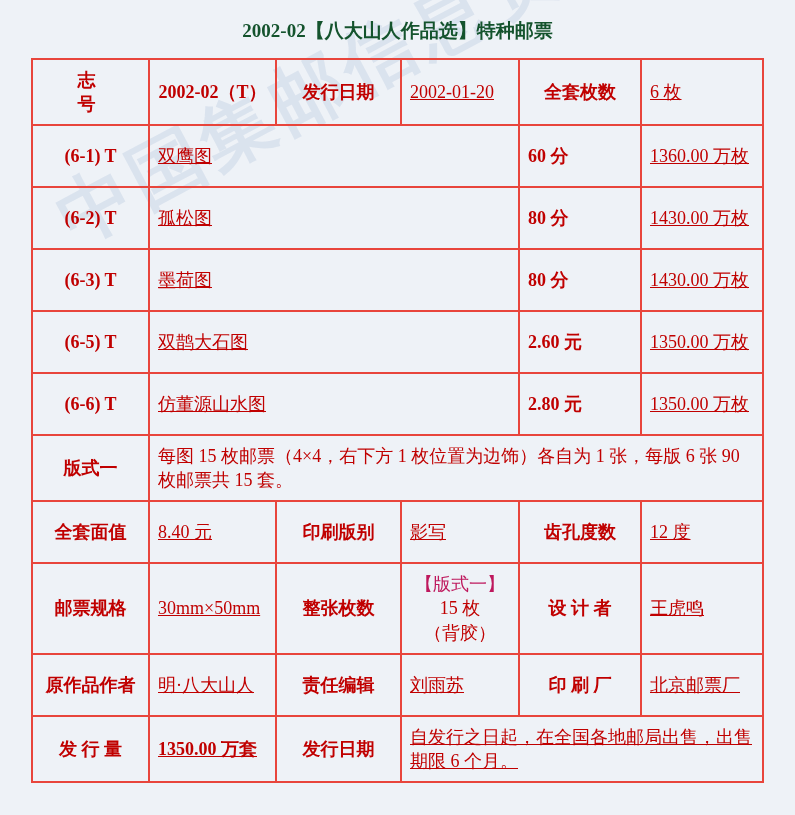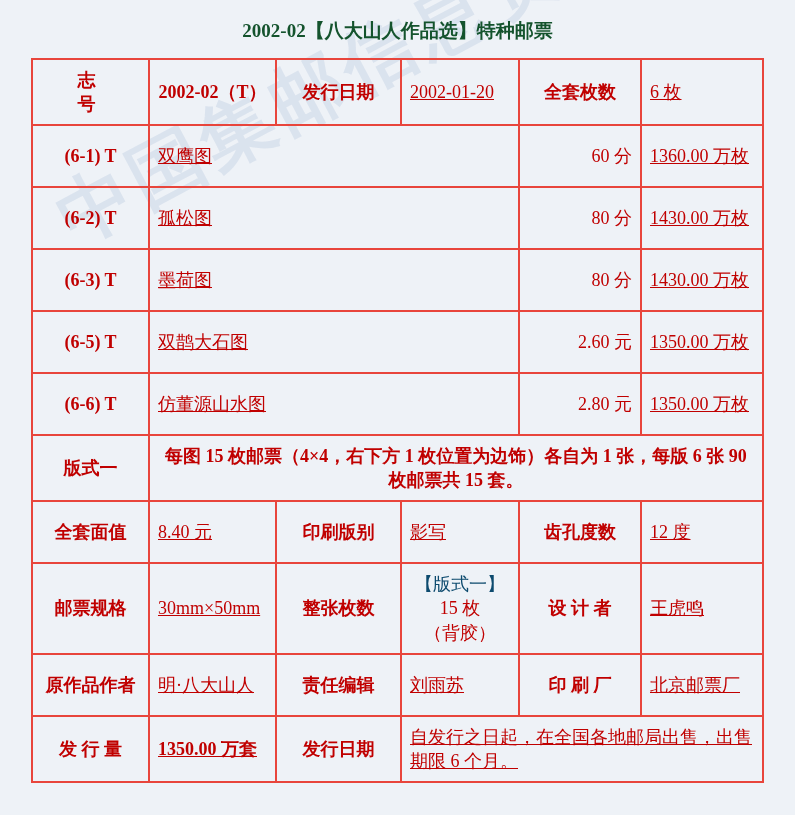--- a/index.html
+++ b/index.html
@@ -76,9 +76,9 @@
     text-decoration: underline;
   }
   .val-right {
-    text-align: right;
-    color: #c00000;
-    font-weight: normal;
+    text-align: left;
+    color: #c00000;
+    font-weight: bold;
     padding-right: 22px;
   }
   .code-cell {

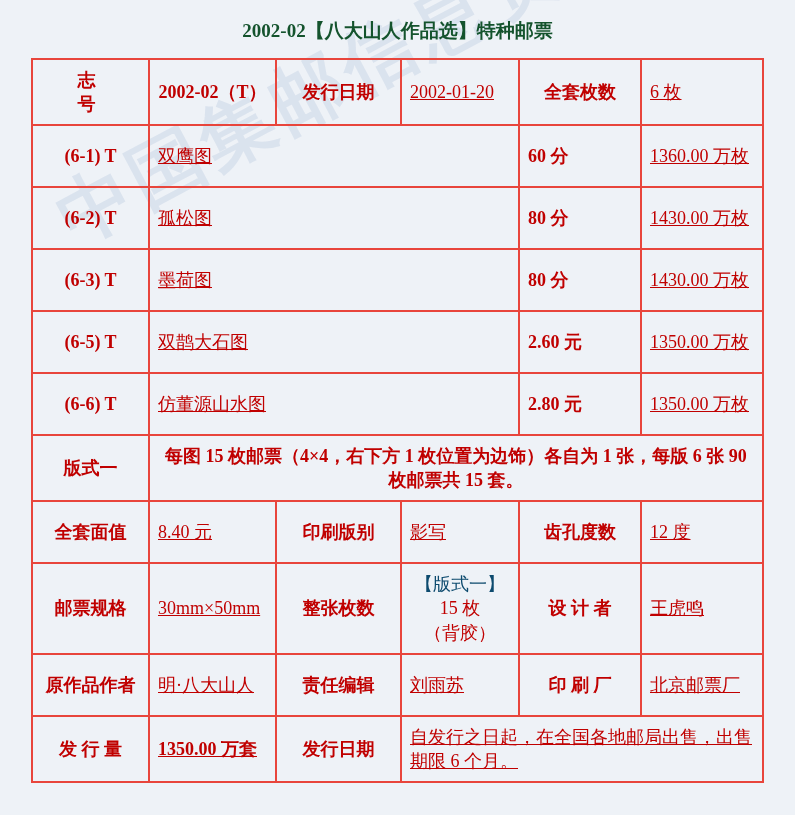--- a/index.html
+++ b/index.html
@@ -98,8 +98,8 @@
     height: 44px;
   }
   .note-text {
-    text-align: center;
-    font-weight: bold;
+    text-align: left;
+    font-weight: normal;
     color: #c00000;
     font-size: 13.5px;
   }

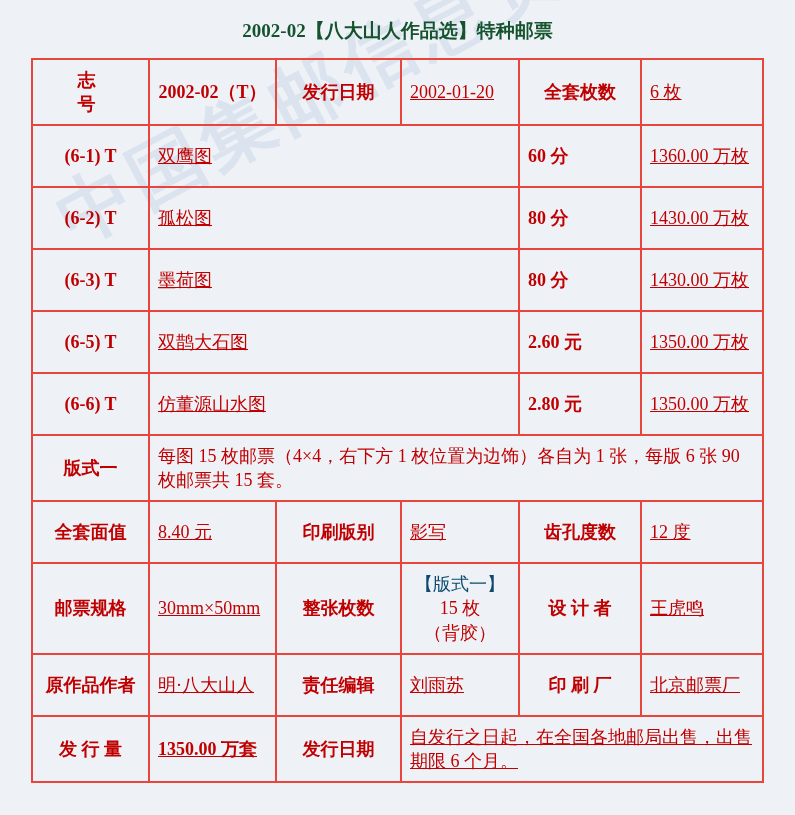--- a/index.html
+++ b/index.html
@@ -92,7 +92,7 @@
     color: #c00000;
   }
   .blue {
-    color: #0c4a6e;
+    color: #be185d;
   }
   .row-note td {
     height: 44px;

